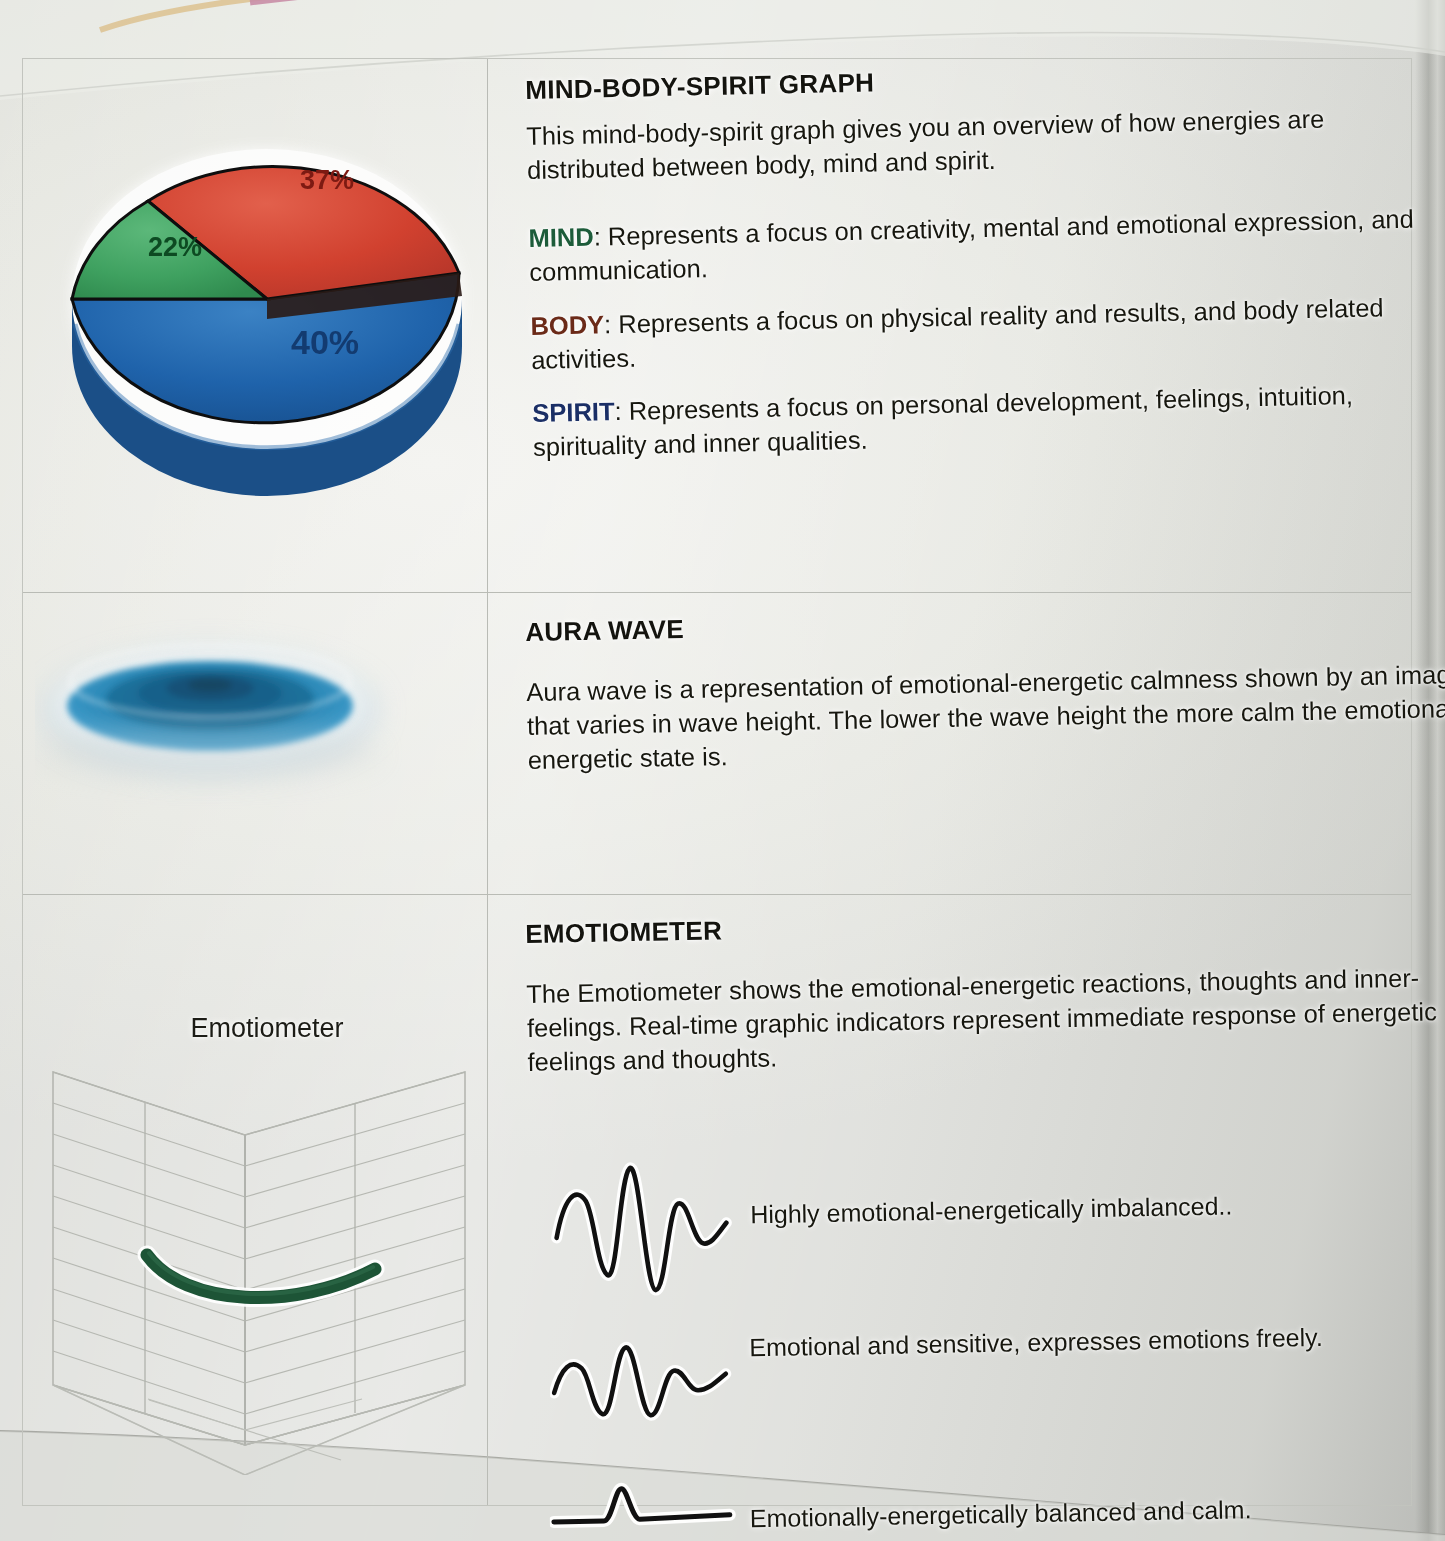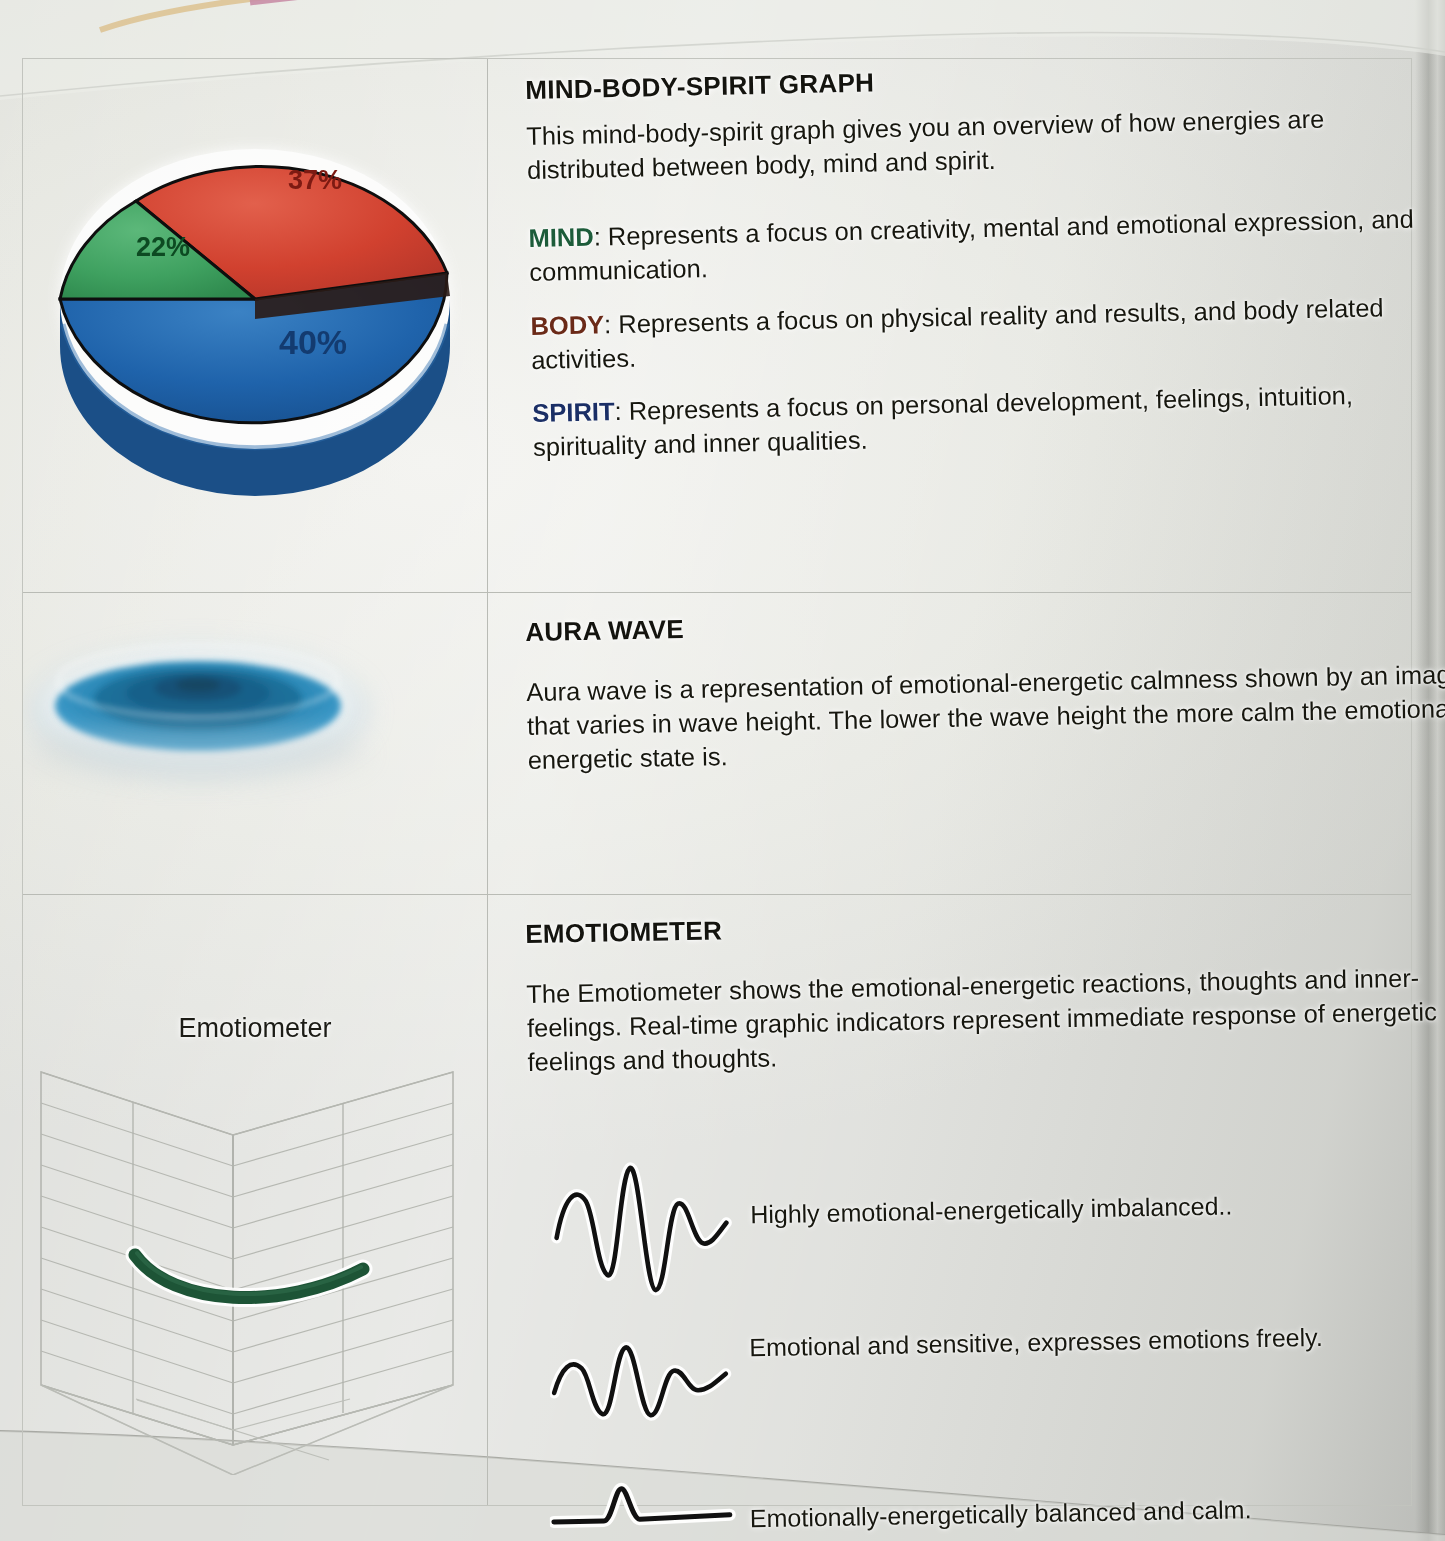--- a/index.html
+++ b/index.html
@@ -45,7 +45,7 @@
   .row-sep{position:absolute;left:0;width:100%;height:1px;background:#b9bbb5;}
   .vdiv{position:absolute;top:0;left:464px;width:1px;height:100%;background:#b9bbb5;}
 
-  .cell-left{position:absolute;left:0;width:464px;box-sizing:border-box;}
+  .cell-left{position:absolute;left:12px;width:464px;box-sizing:border-box;}
   .cell-right{position:absolute;left:464px;right:0;box-sizing:border-box;padding-left:38px;padding-right:10px;}
 
   

